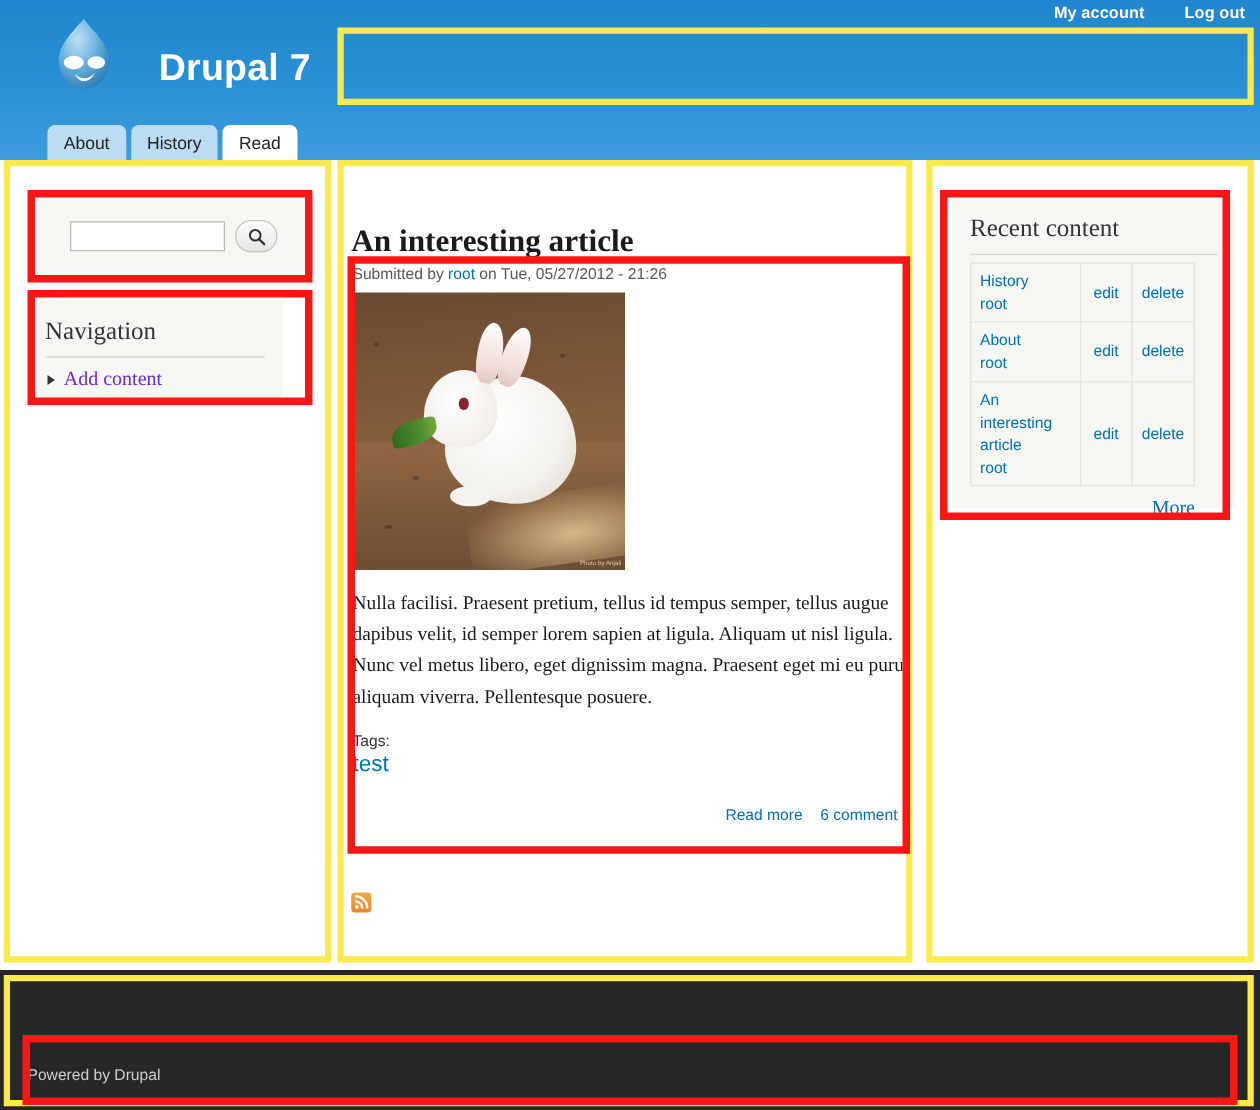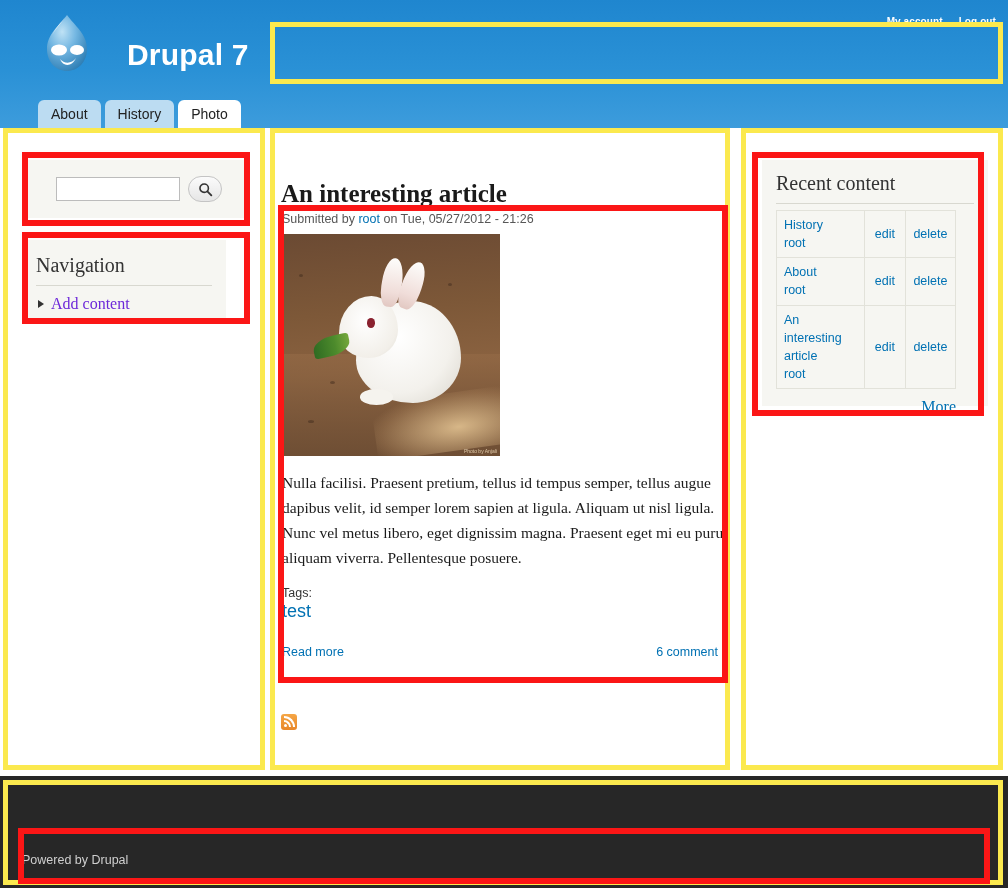--- a/index.html
+++ b/index.html
@@ -27,10 +27,10 @@
   }
   #user-links {
     position: absolute;
-    right: 12px; top: 16px;
+    right: 12px; top: 2px;
     display: flex;
-    gap: 16px;
-    font-size: 10px;
+    gap: 32px;
+    font-size: 13px;
   }
   #user-links a {
     color: #ffffff;

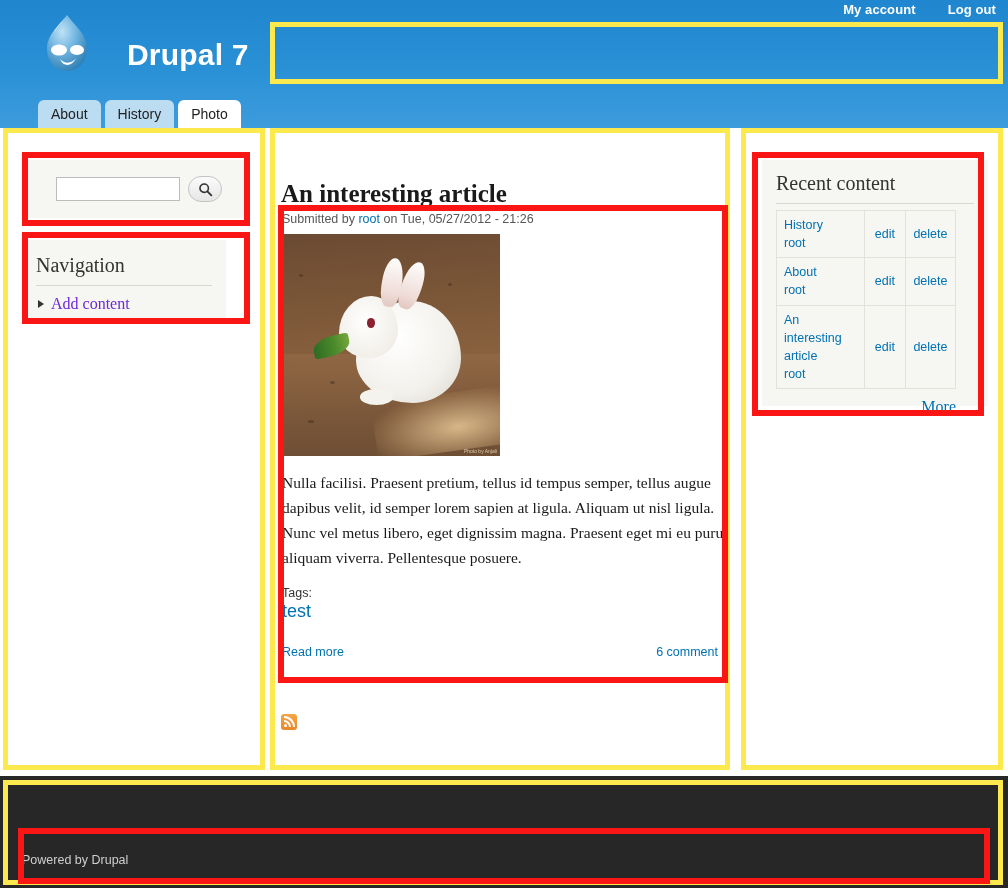--- a/index.html
+++ b/index.html
@@ -366,7 +366,7 @@
     <div id="tabs">
       <a href="#" class="tab">About</a>
       <a href="#" class="tab">History</a>
-      <a href="#" class="tab active">Photo</a>
+      <a href="#" class="tab active">Read</a>
     </div>
   </div>
 

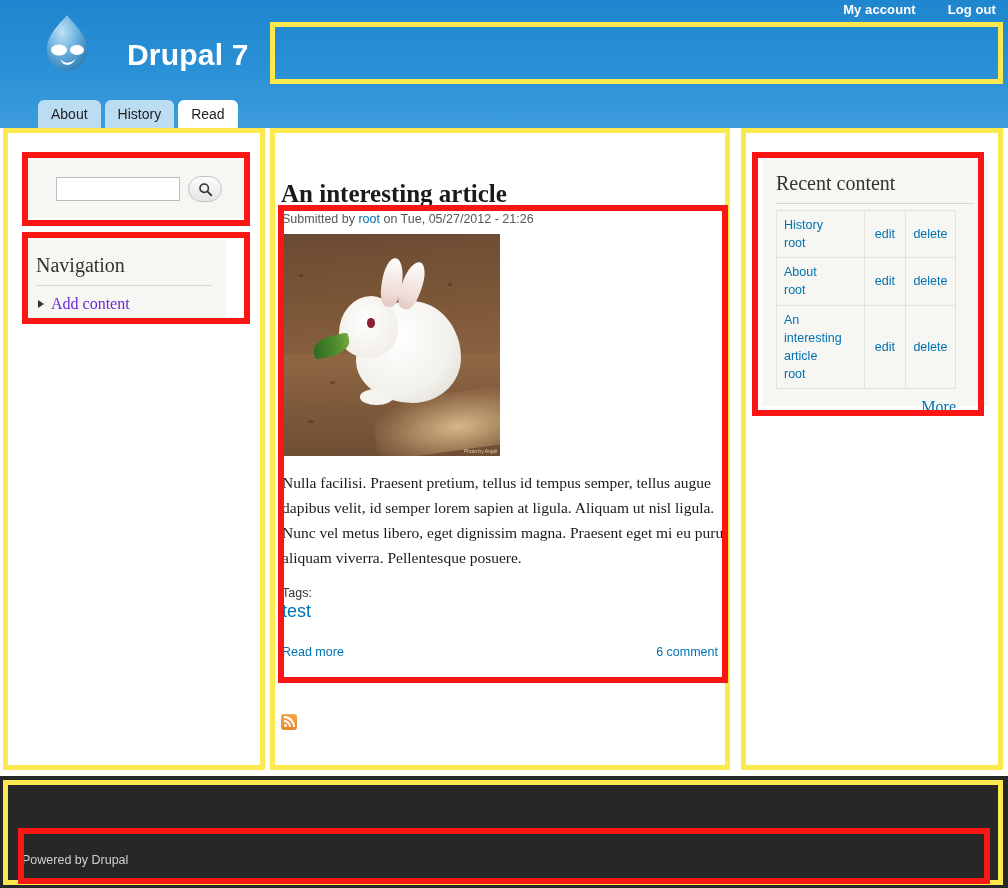--- a/index.html
+++ b/index.html
@@ -256,7 +256,7 @@
     position: absolute;
     left: 0; right: 0; bottom: 18px;
     display: flex;
-    justify-content: space-between;
+    justify-content: flex-end;
     gap: 14px;
     padding-right: 4px;
     font-size: 12.5px;

